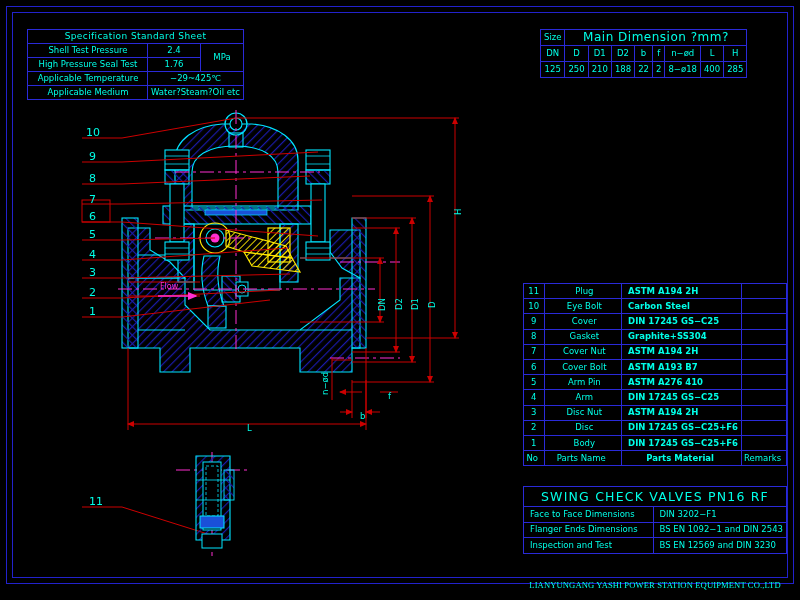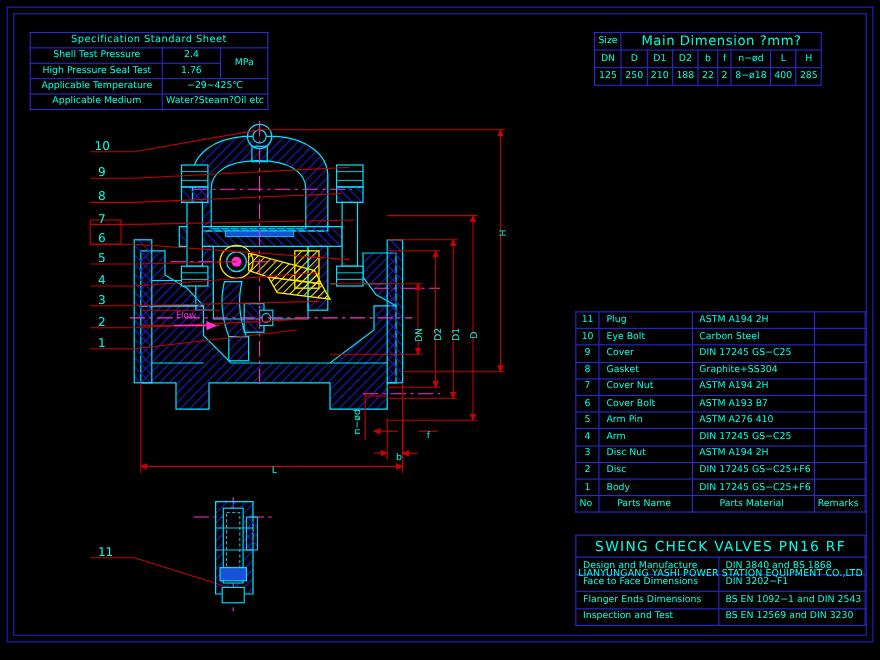--- a/index.html
+++ b/index.html
@@ -76,7 +76,7 @@
   }
   #parts-table td { height: 15.2px; }
   #parts-table td.no   { width: 22px; }
-  #parts-table td.pname{ width: 90px; text-align: left; padding-left: 6px; }
+  #parts-table td.pname{ width: 90px; text-align: center; padding-left: 6px; }
   #parts-table td.pmat { width: 105px; text-align: left; padding-left: 6px; }
   #parts-table td.prem { width: 47px; }
   #parts-table tr.headrow td { text-align: center; padding-left: 0; }

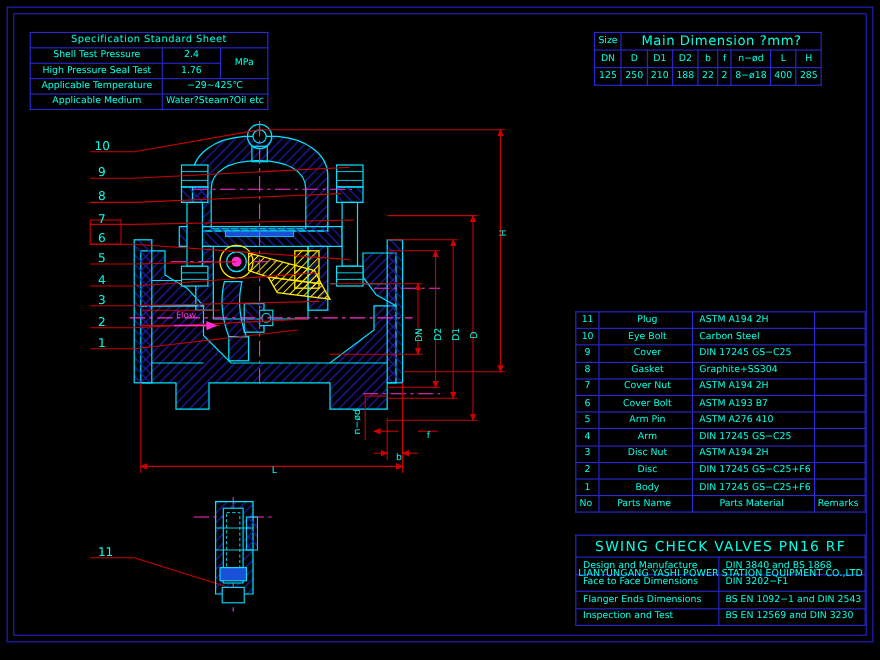--- a/index.html
+++ b/index.html
@@ -77,7 +77,7 @@
   #parts-table td { height: 15.2px; }
   #parts-table td.no   { width: 22px; }
   #parts-table td.pname{ width: 90px; text-align: center; padding-left: 6px; }
-  #parts-table td.pmat { width: 105px; text-align: left; padding-left: 6px; }
+  #parts-table td.pmat { width: 105px; text-align: left; padding-left: 6px; font-weight: bold; }
   #parts-table td.prem { width: 47px; }
   #parts-table tr.headrow td { text-align: center; padding-left: 0; }
   

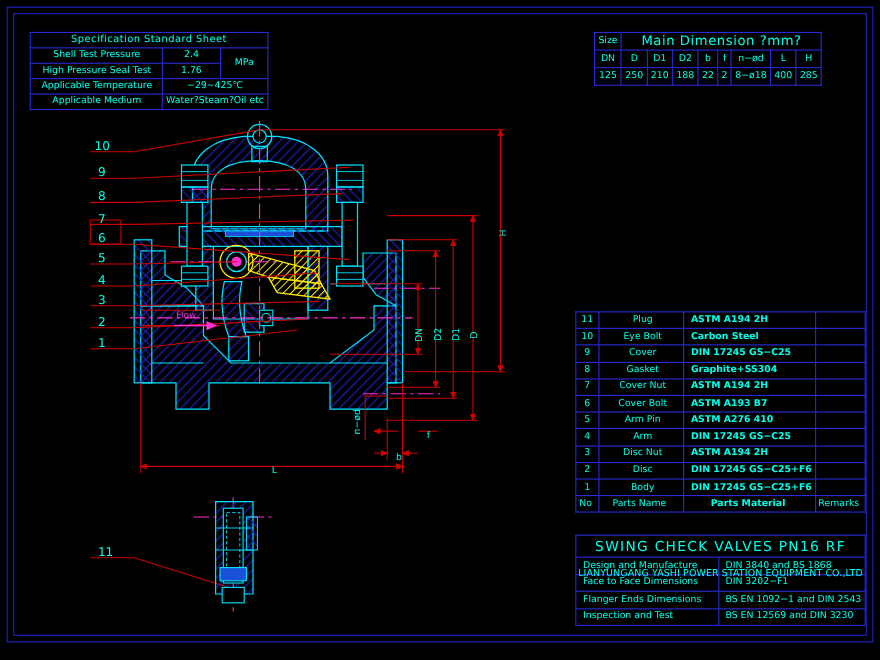--- a/index.html
+++ b/index.html
@@ -465,10 +465,6 @@
     <tbody>
       <tr>
         <td class="bigtitle" colspan="2">SWING CHECK VALVES PN16 RF</td>
-      </tr>
-      <tr>
-        <td class="k">Design and Manufacture</td>
-        <td class="v">DIN 3840 and BS 1868</td>
       </tr>
       <tr>
         <td class="k">Face to Face Dimensions</td>

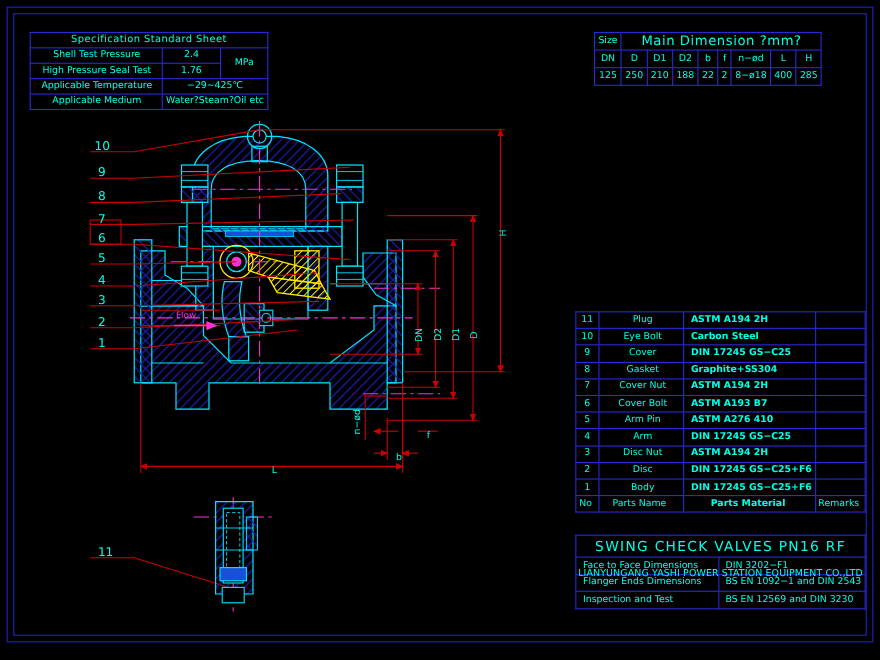--- a/index.html
+++ b/index.html
@@ -95,13 +95,14 @@
   #title-block td.v { width: 114px; text-align: left; padding-left: 5px; }
   #company {
     position: absolute;
-    left: 519px; top: 517px;
+    left: 519px; top: 580px;
     width: 272px;
     text-align: center;
     color: #00ffe8;
     font-size: 8.6px;
     letter-spacing: .1px;
     white-space: nowrap;
+    font-family: Liberation Serif, serif;
   }
   
   #drawing { position: absolute; left: 0; top: 0; width: 800px; height: 600px; }

